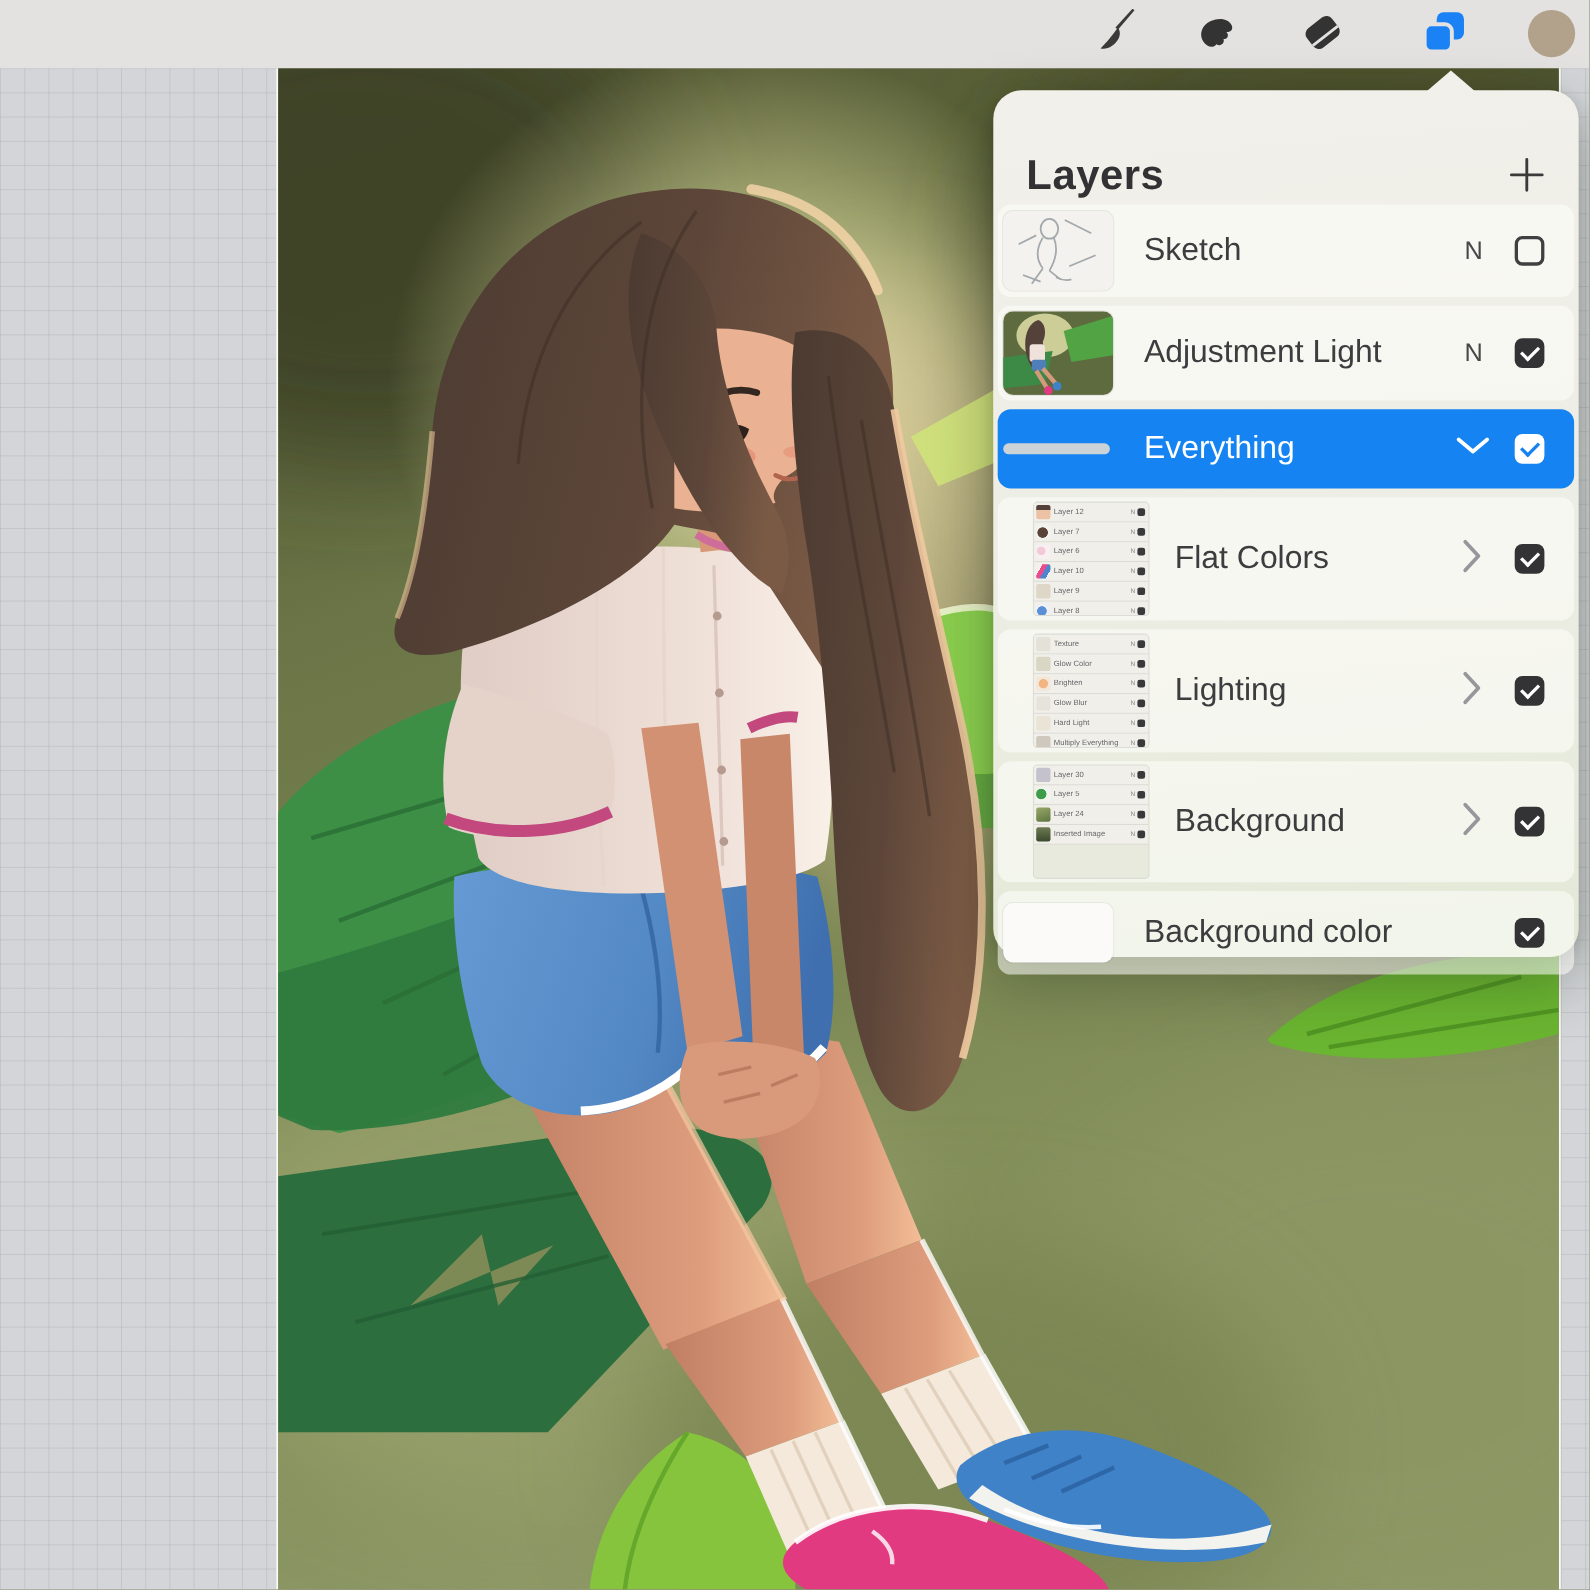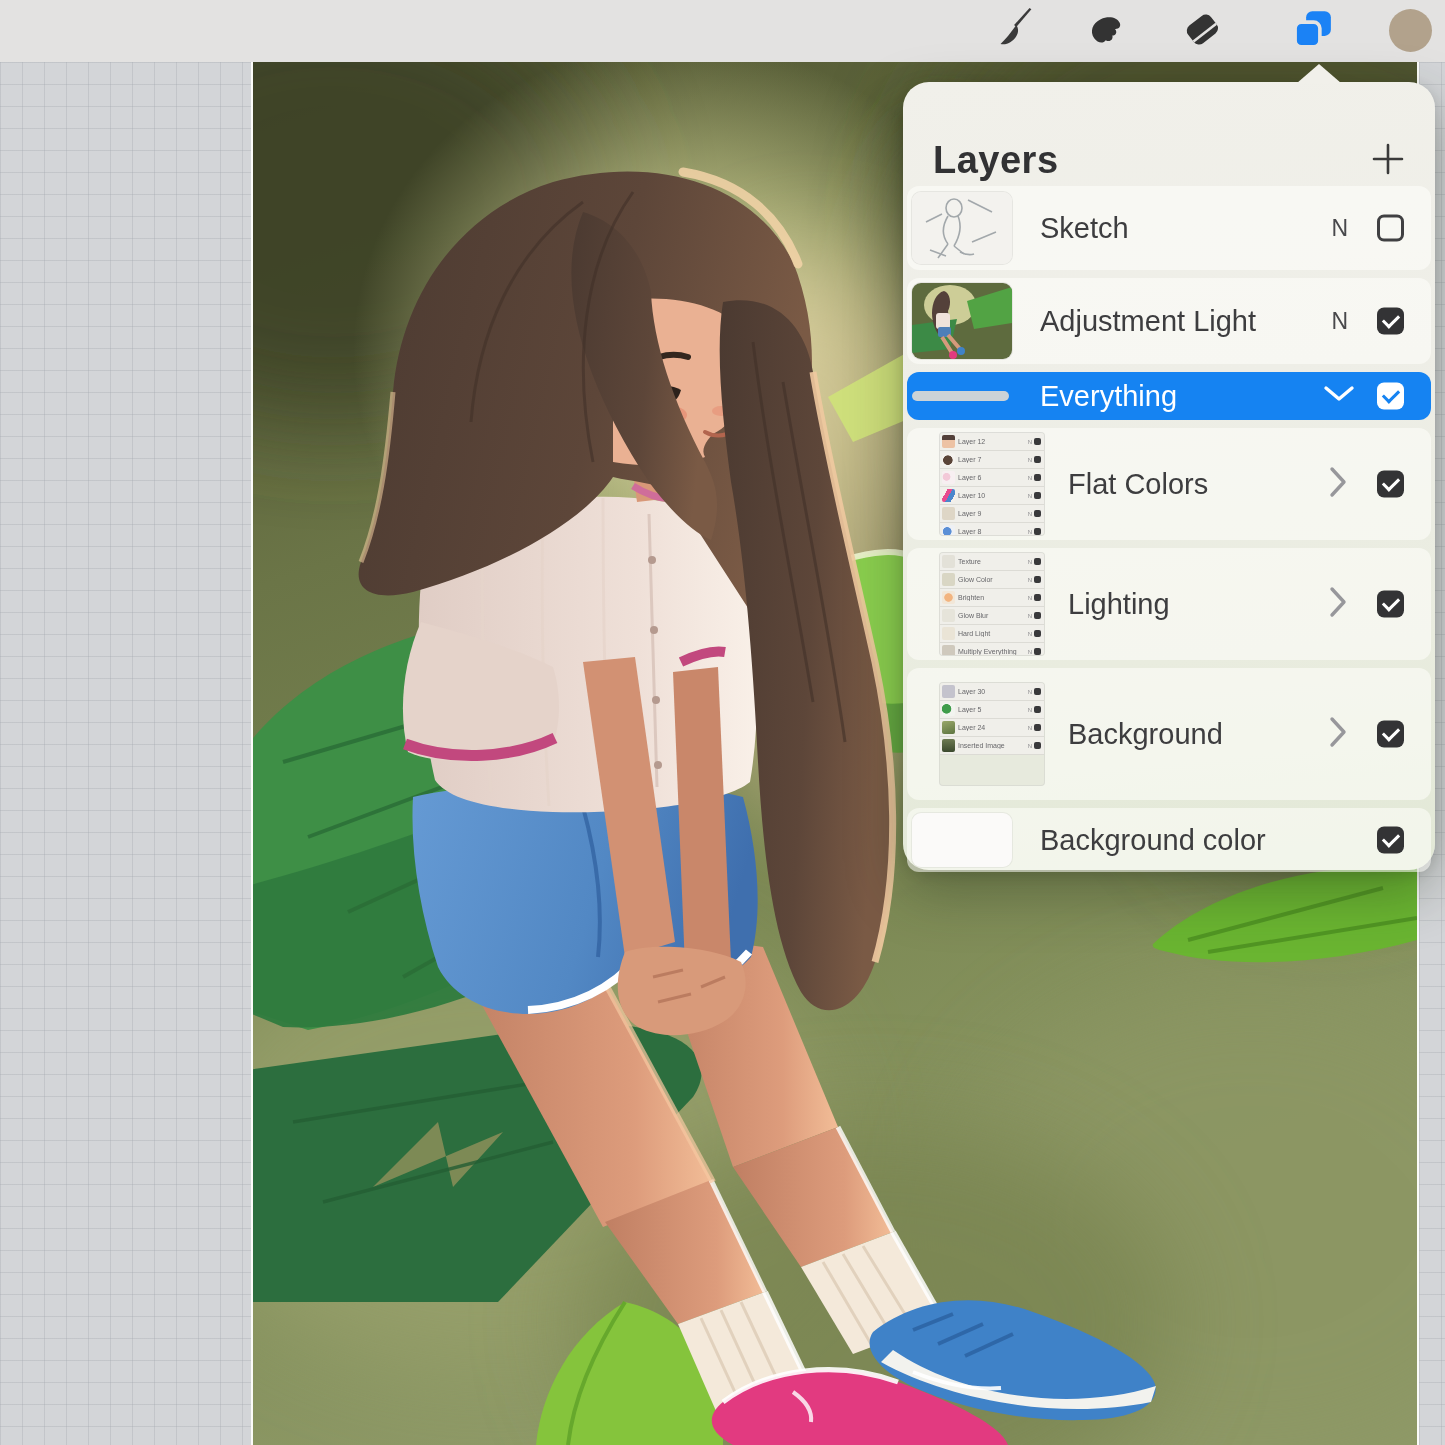--- a/index.html
+++ b/index.html
@@ -65,7 +65,7 @@
     background:rgba(255,255,252,.55);
   }
   .row.selected{background:#1583f2;}
-  .r-sketch{height:84px;} .r-adj{height:86px;} .r-group-sel{height:48px;}
+  .r-sketch{height:84px;} .r-adj{height:86px;} .r-group-sel{height:72px;}
   .r-group{height:112px;} .r-bggroup{height:132px;} .r-bgcolor{height:64px;}
   .row-label{
     position:absolute;left:133px;top:50%;transform:translateY(-50%);

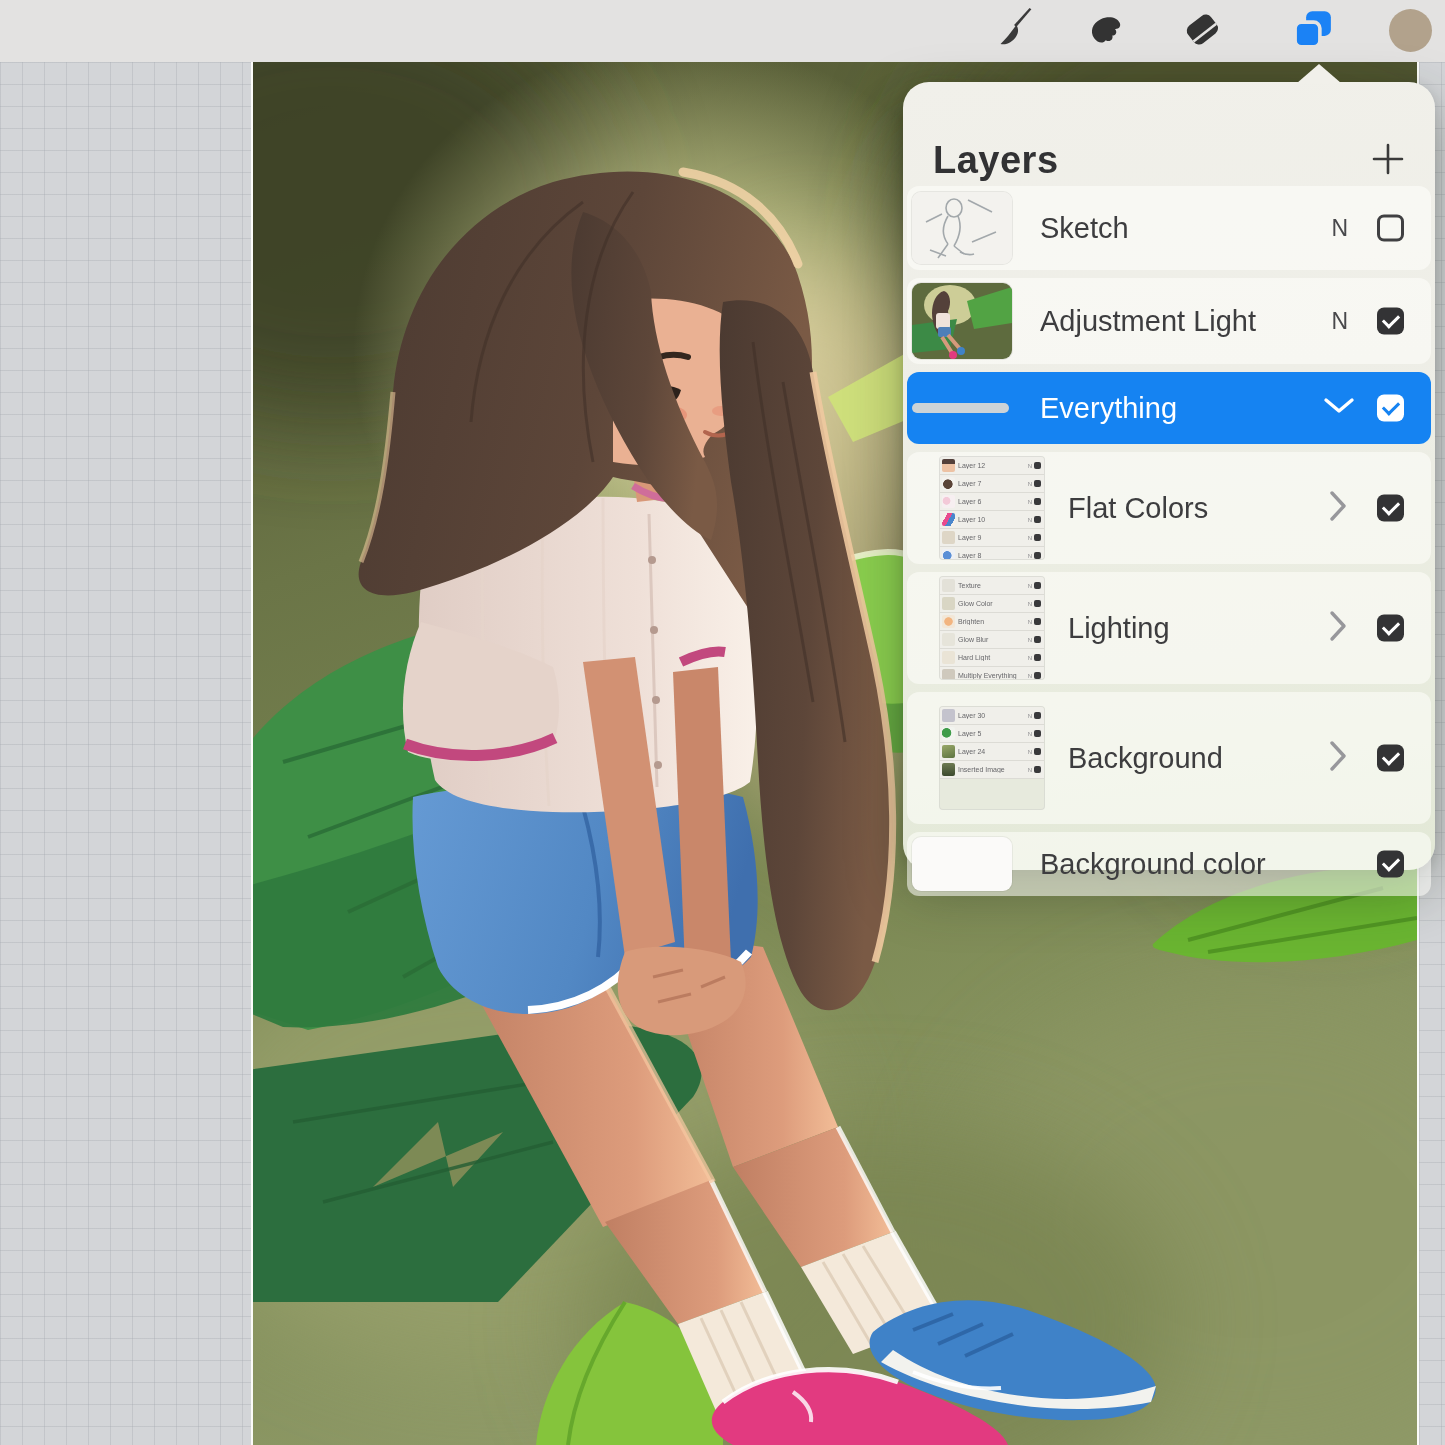--- a/index.html
+++ b/index.html
@@ -66,7 +66,7 @@
   }
   .row.selected{background:#1583f2;}
   .r-sketch{height:84px;} .r-adj{height:86px;} .r-group-sel{height:72px;}
-  .r-group{height:112px;} .r-bggroup{height:132px;} .r-bgcolor{height:64px;}
+  .r-group{height:112px;} .r-bggroup{height:110px;} .r-bgcolor{height:64px;}
   .row-label{
     position:absolute;left:133px;top:50%;transform:translateY(-50%);
     font-size:29px;color:#3d3d3f;white-space:nowrap;

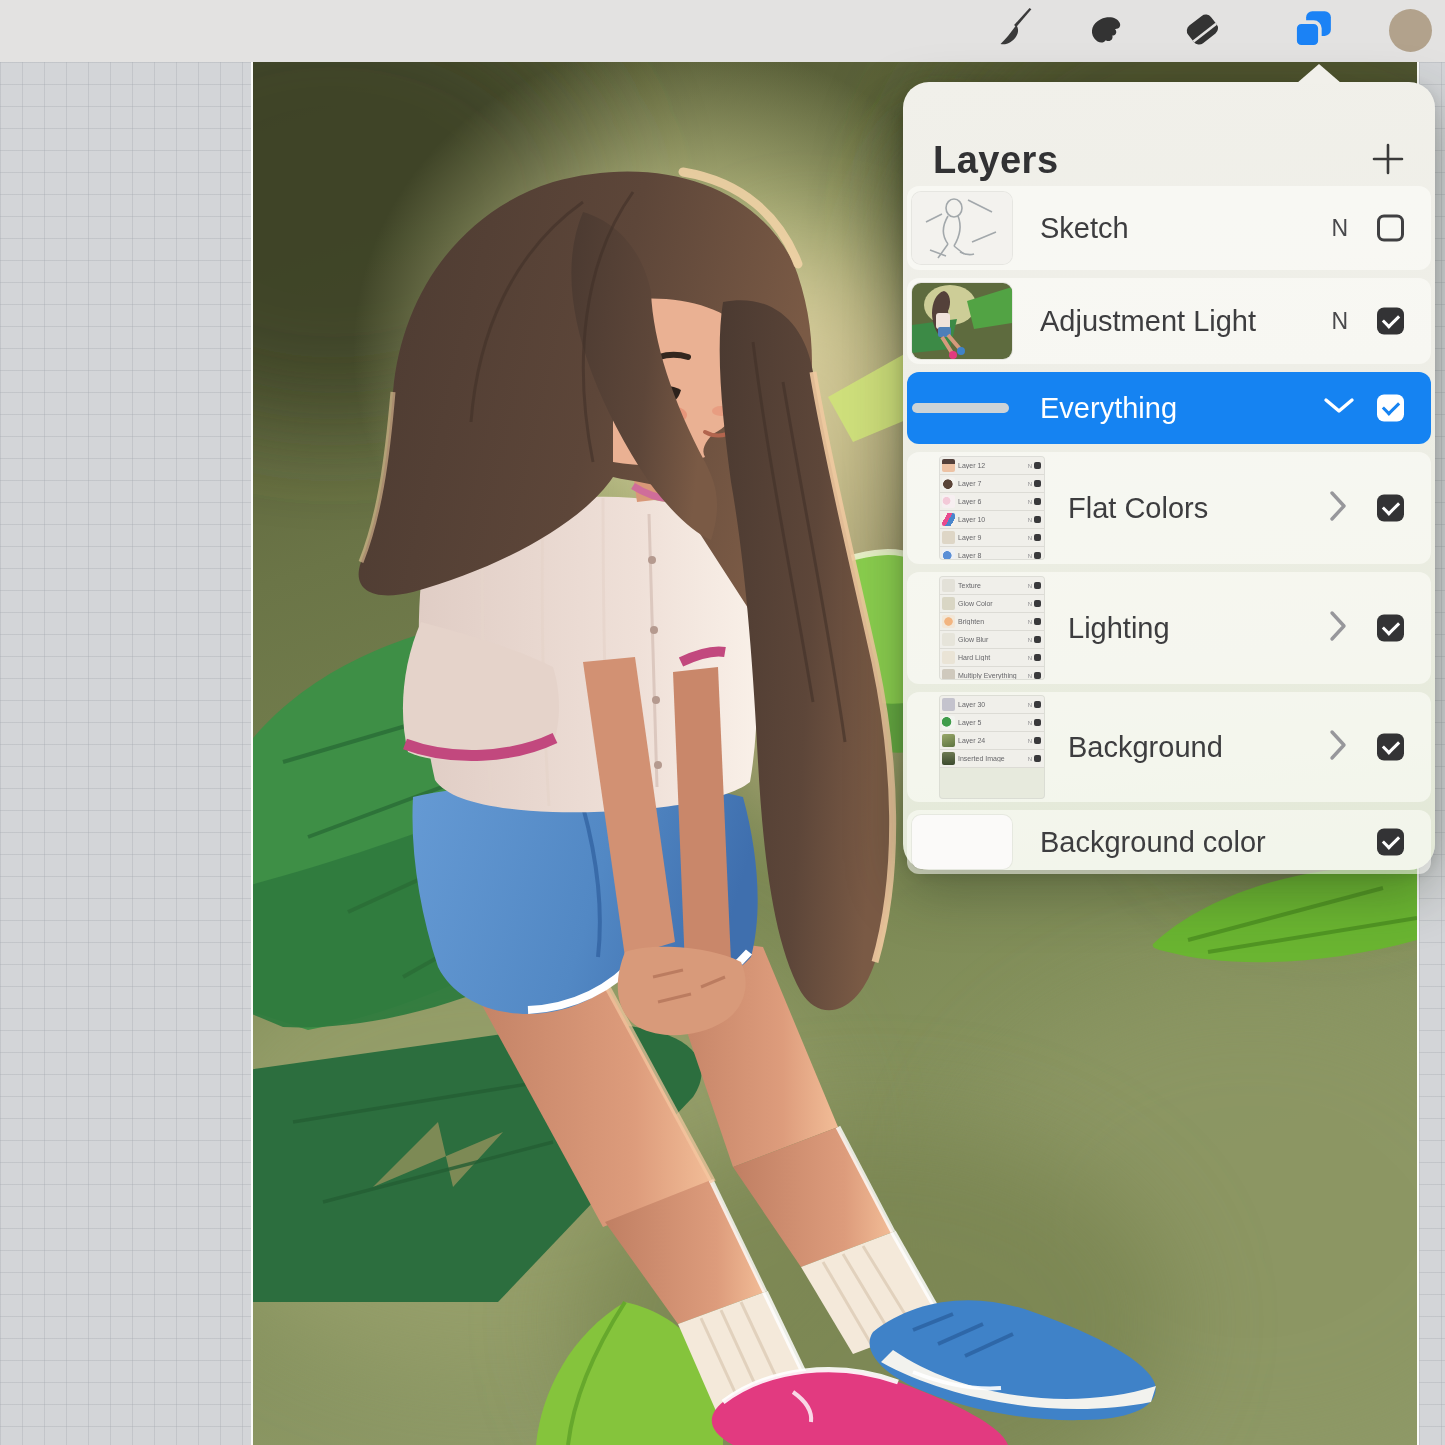--- a/index.html
+++ b/index.html
@@ -66,7 +66,7 @@
   }
   .row.selected{background:#1583f2;}
   .r-sketch{height:84px;} .r-adj{height:86px;} .r-group-sel{height:72px;}
-  .r-group{height:112px;} .r-bggroup{height:110px;} .r-bgcolor{height:64px;}
+  .r-group{height:112px;} .r-bggroup{height:110px;} .r-bgcolor{height:76px;}
   .row-label{
     position:absolute;left:133px;top:50%;transform:translateY(-50%);
     font-size:29px;color:#3d3d3f;white-space:nowrap;

